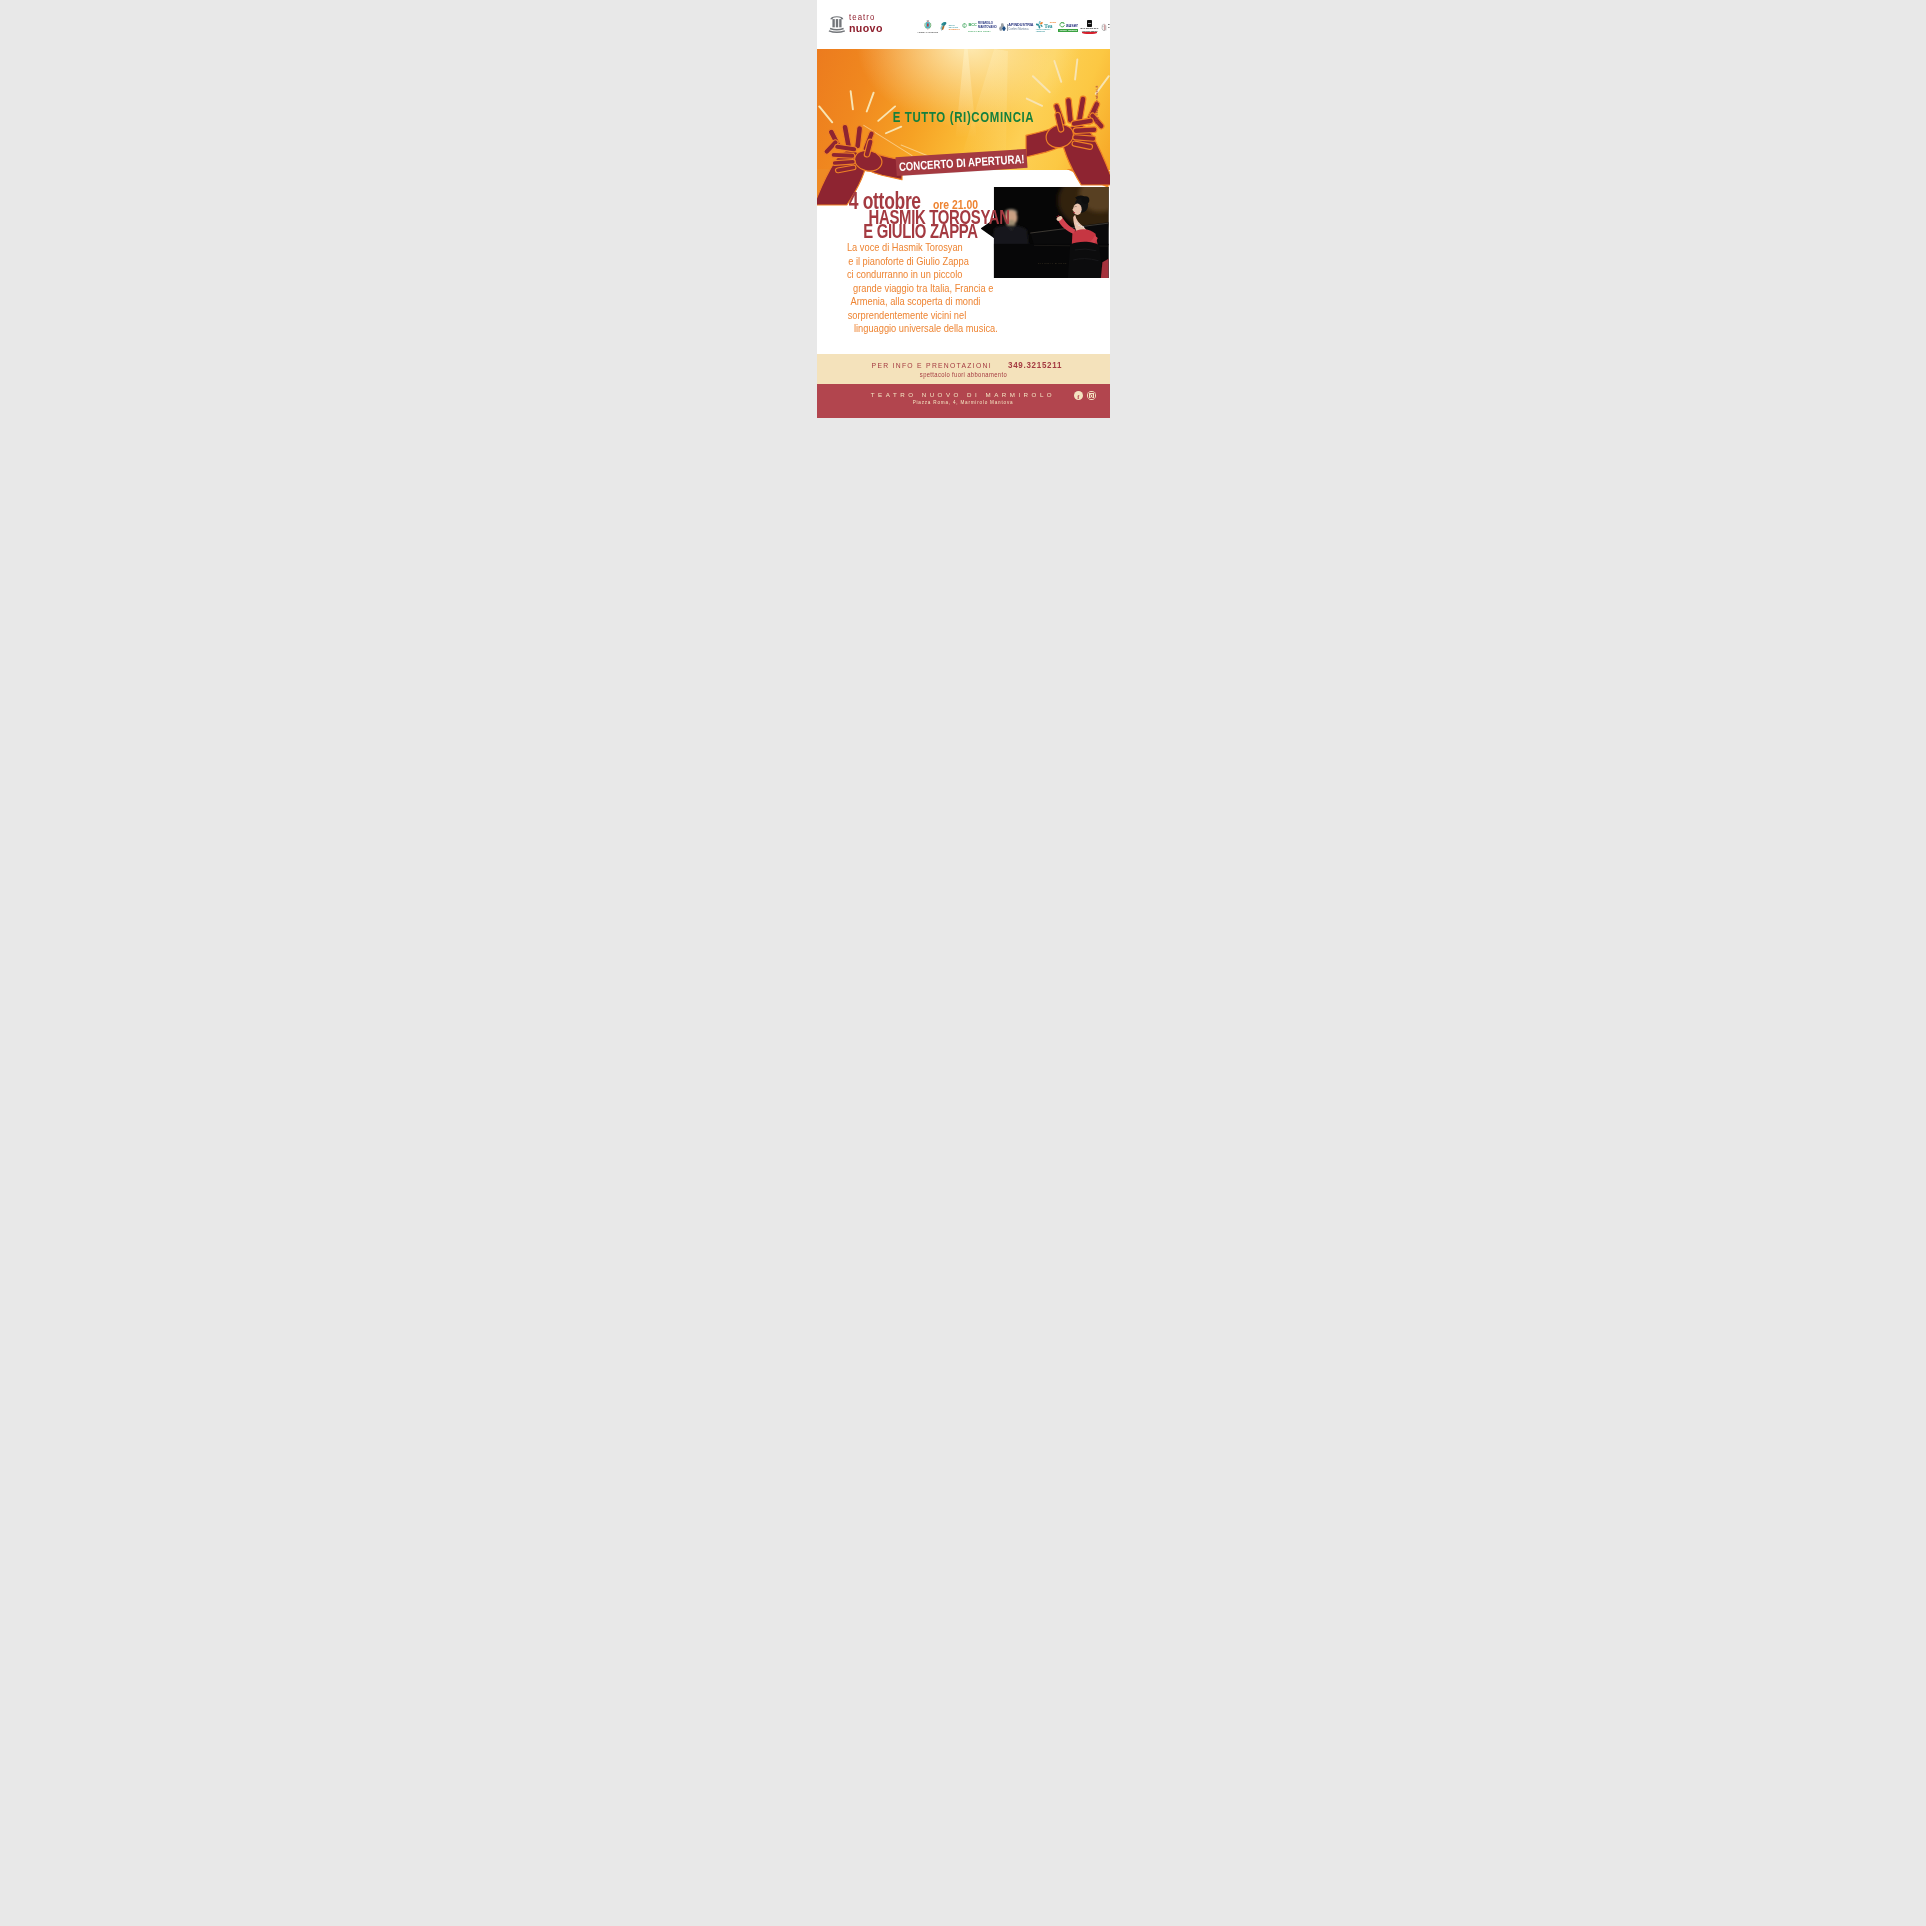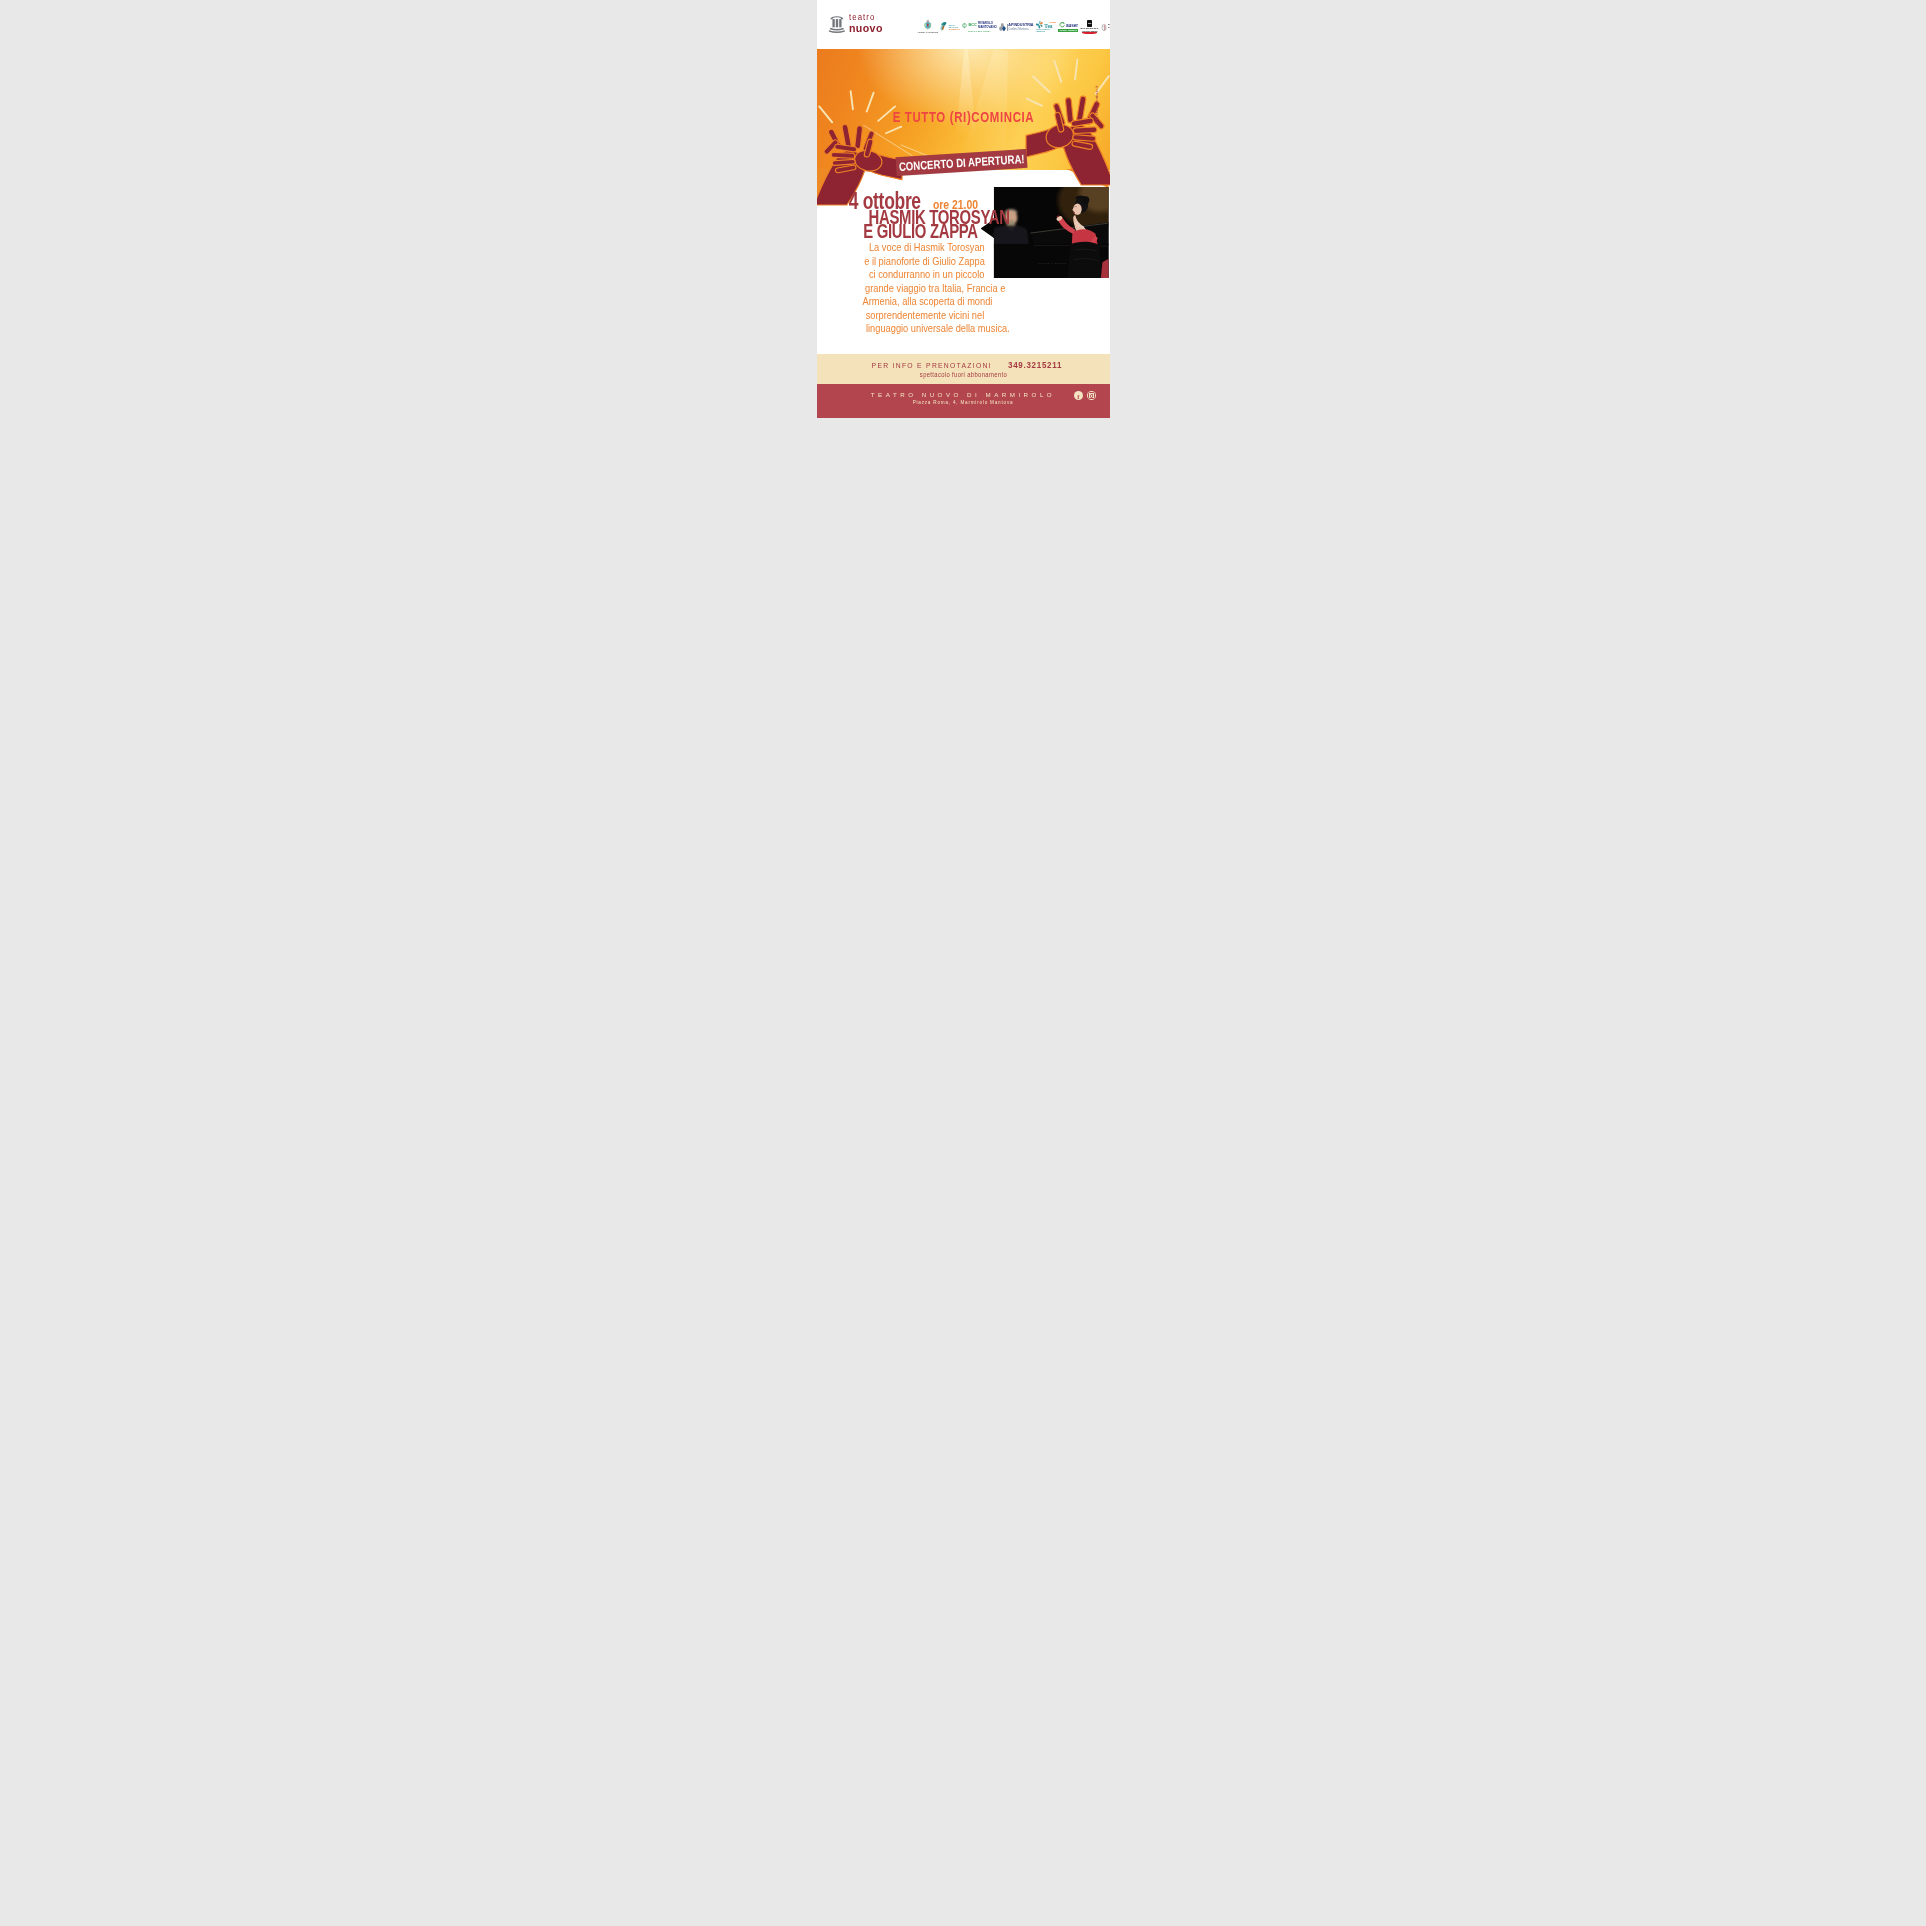--- a/index.html
+++ b/index.html
@@ -53,7 +53,7 @@
 
   .title{left:0;top:54px;width:100%;text-align:center;color:#fff;font-weight:bold;font-size:58px;line-height:1;z-index:5;}
   .title span{display:inline-block;transform:scaleX(.78);letter-spacing:-1.2px;}
-  .subtitle{left:0;top:109px;width:100%;text-align:center;color:#ef4444;font-weight:bold;font-size:14.3px;z-index:5;}
+  .subtitle{left:0;top:109px;width:100%;text-align:center;color:#15803d;font-weight:bold;font-size:14.3px;z-index:5;}
   .subtitle span{display:inline-block;transform:scaleX(.8);letter-spacing:0.8px;}
 
   .banner{left:79px;top:153px;width:131px;height:19px;background:#a43a41;transform:rotate(-3.6deg);

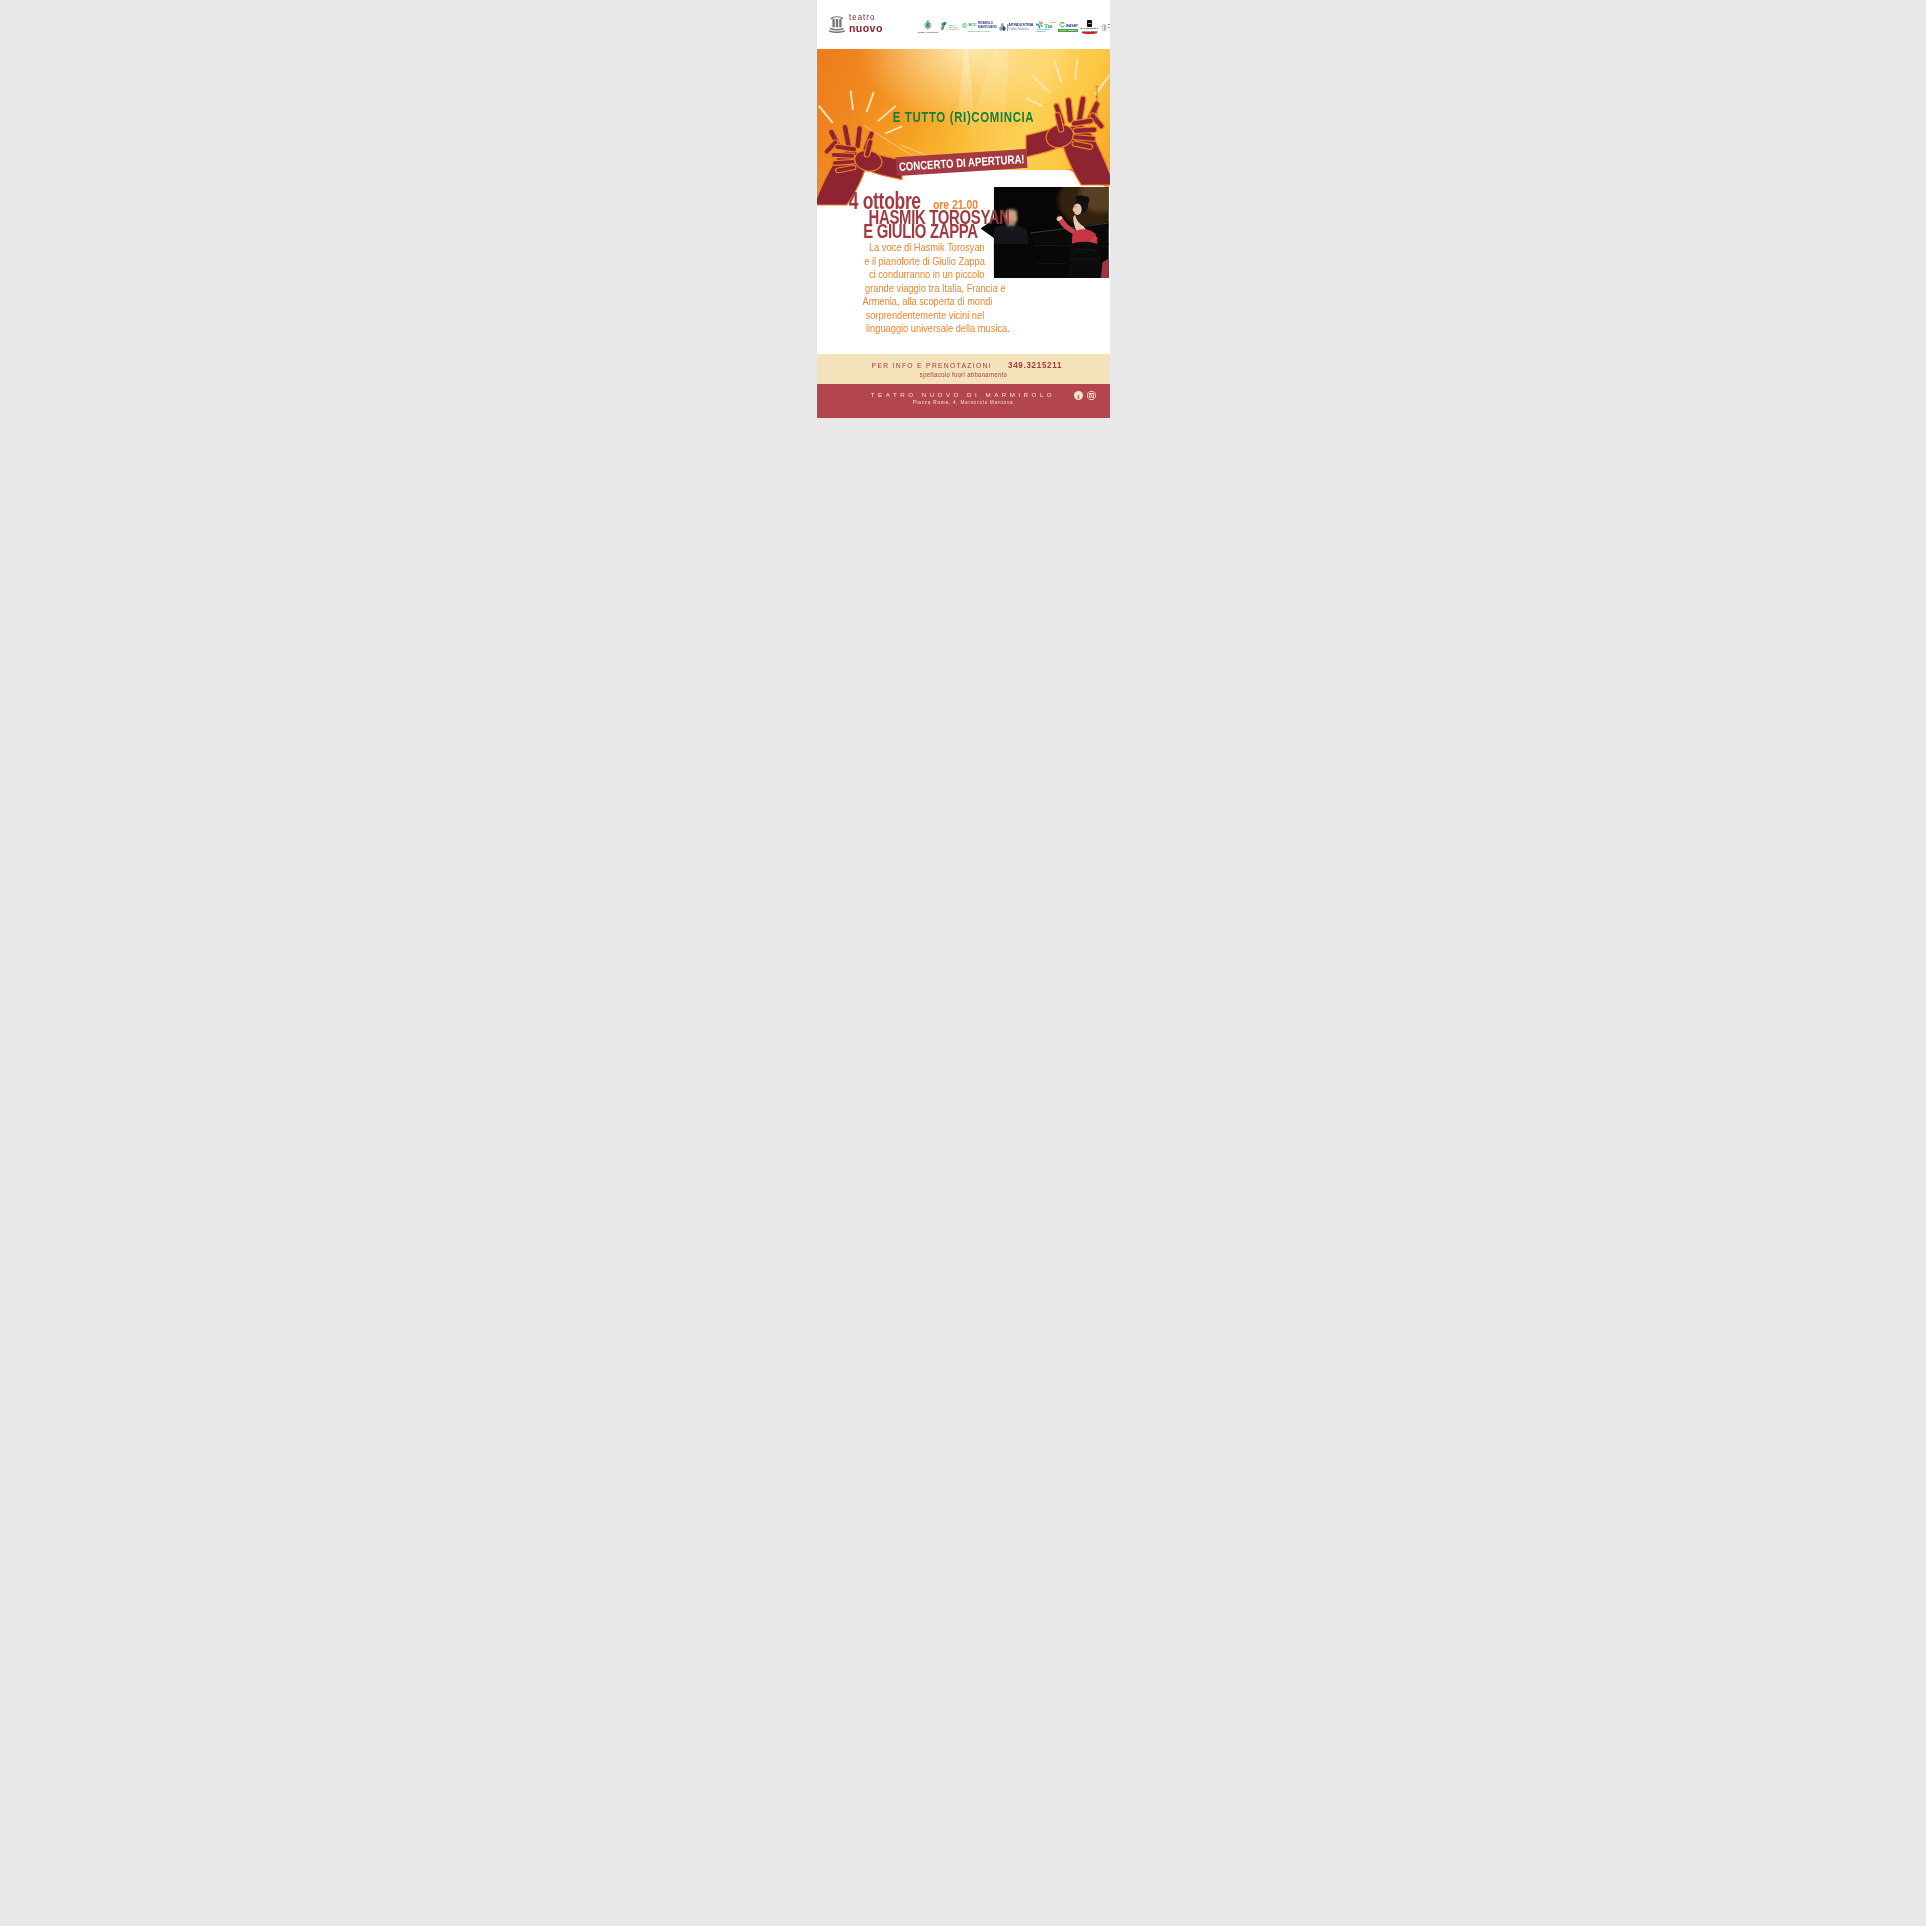--- a/index.html
+++ b/index.html
@@ -67,7 +67,7 @@
   .artists{left:7.7px;top:210px;width:154px;text-align:right;color:#a43a41;font-weight:bold;z-index:5;}
   .artists div{font-size:19.6px;line-height:14.3px;}
   .artists span{display:inline-block;transform:scaleX(.76);transform-origin:right center;letter-spacing:-0.4px;white-space:nowrap;}
-  .desc{left:13px;top:240px;width:155px;text-align:right;color:#ee8432;z-index:5;}
+  .desc{left:1px;top:240px;width:155px;color:#ee8432;z-index:5;}
   .desc div{font-size:11.6px;line-height:13.5px;}
   .desc span{display:inline-block;transform:scaleX(.8);transform-origin:right center;white-space:nowrap;}
 

